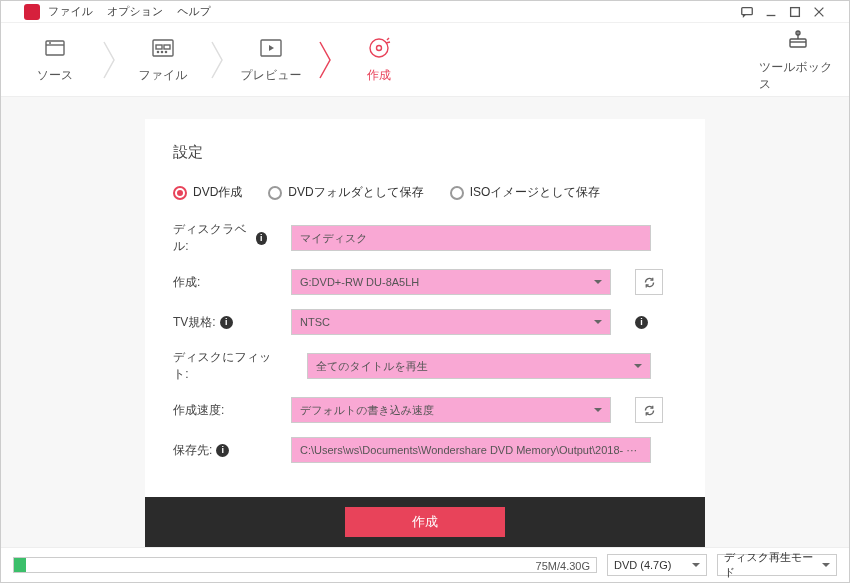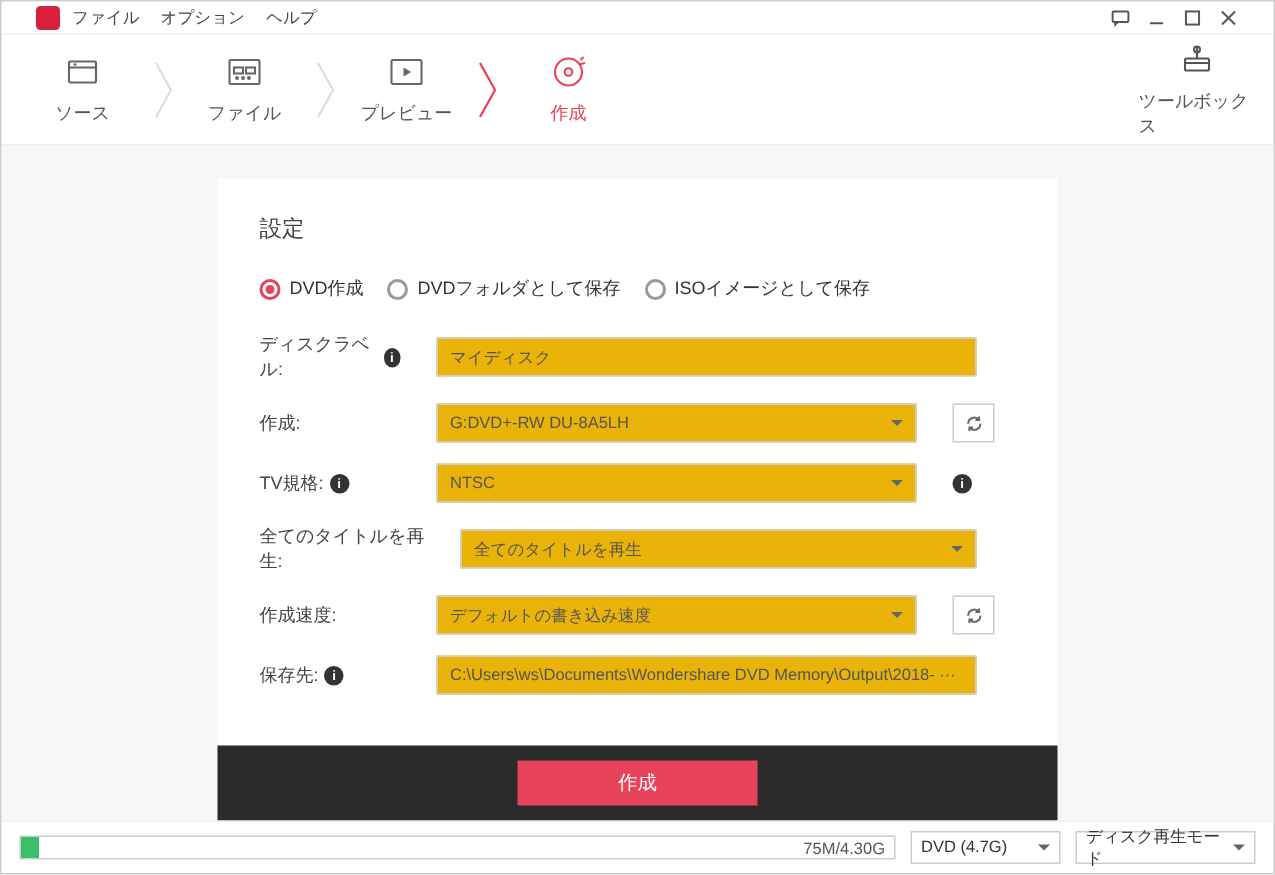--- a/index.html
+++ b/index.html
@@ -24,7 +24,7 @@
 .panel{width:560px;background:#fff;display:flex;flex-direction:column}
 .panel-body{padding:24px 28px 20px 28px;flex:1}
 .panel-title{font-size:15px;color:#444;margin-bottom:22px}
-.radios{display:flex;gap:16px;margin-bottom:20px}
+.radios{display:flex;gap:26px;margin-bottom:20px}
 .radio{display:flex;align-items:center;gap:6px;cursor:pointer}
 .radio .dot{width:14px;height:14px;border:2px solid #999;border-radius:50%;display:flex;align-items:center;justify-content:center}
 .radio.active .dot{border-color:#e8435a}

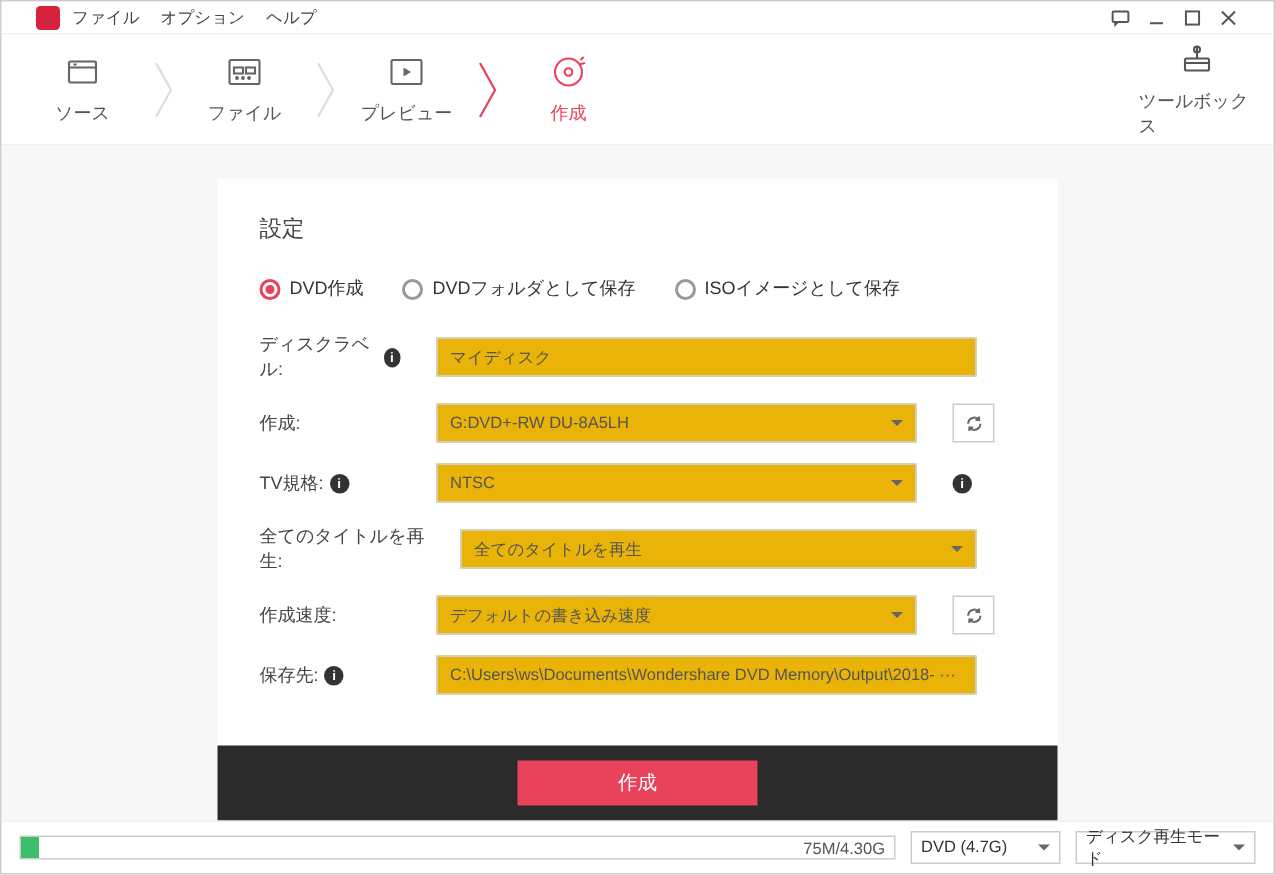--- a/index.html
+++ b/index.html
@@ -32,7 +32,7 @@
 .row{display:flex;align-items:center;margin-bottom:14px;gap:24px}
 .row-label{width:94px;font-size:12px;color:#444;display:flex;align-items:center;gap:4px;flex-shrink:0}
 .info{width:13px;height:13px;border-radius:50%;background:#333;color:#fff;display:inline-flex;align-items:center;justify-content:center;font-size:9px;font-weight:bold;cursor:pointer}
-.input,.select{height:26px;border:1px solid #ccc;padding:0 8px;font-size:11px;color:#555;background:#eab308}
+.input,.select{height:26px;border:1px solid #ccc;padding:0 8px;font-size:11px;color:#555;background:#f9a8d4}
 .input{width:360px}
 .select{width:360px;display:flex;align-items:center;justify-content:space-between;cursor:pointer}
 .select .caret{border-left:4px solid transparent;border-right:4px solid transparent;border-top:4px solid #666}

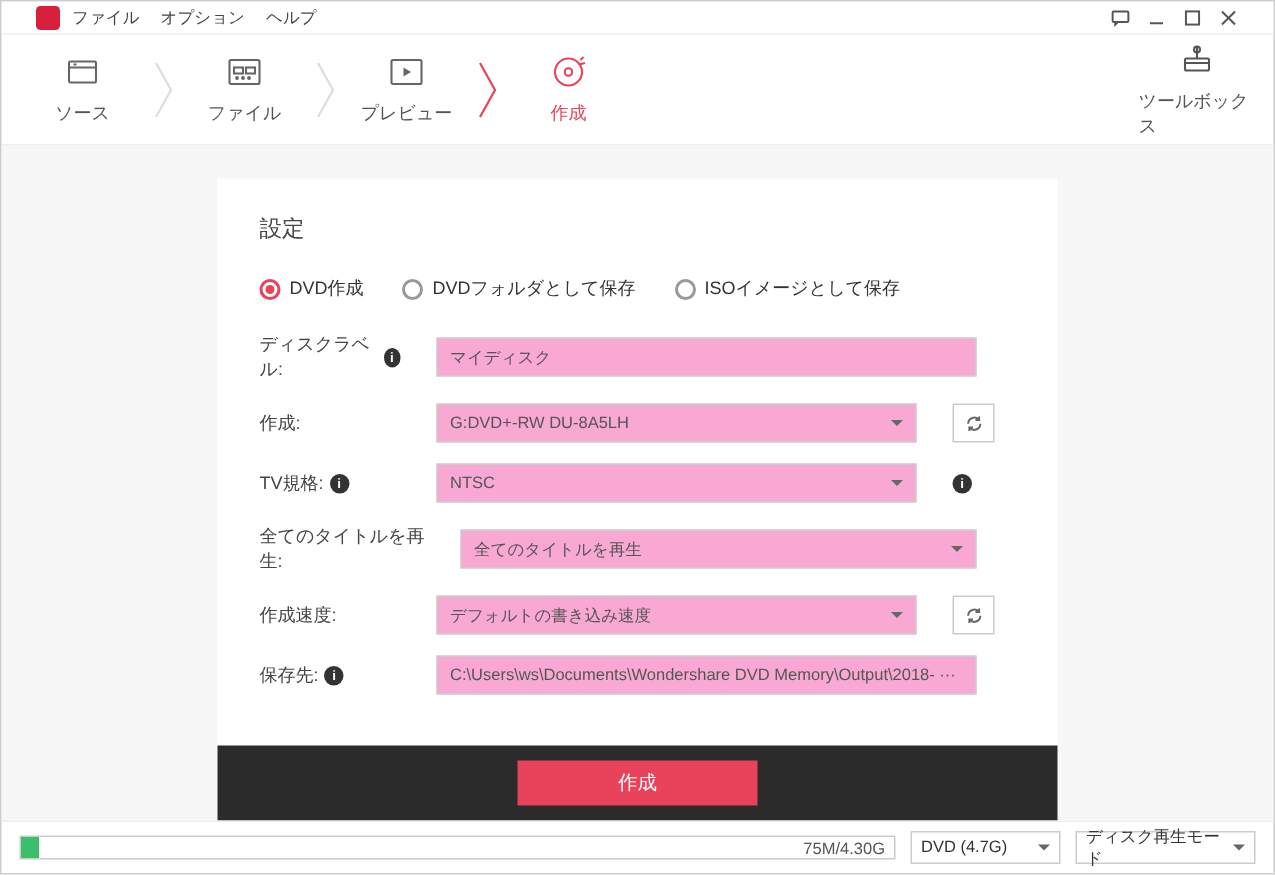--- a/index.html
+++ b/index.html
@@ -196,7 +196,7 @@
 
       <div class="row">
         <div class="row-label" style="width:110px">
-            <span>全てのタイトルを再生:</span>
+            <span>ディスクにフィット:</span>
           </div>
         <div class="select" style="width:344px">
             <span>全てのタイトルを再生</span>

